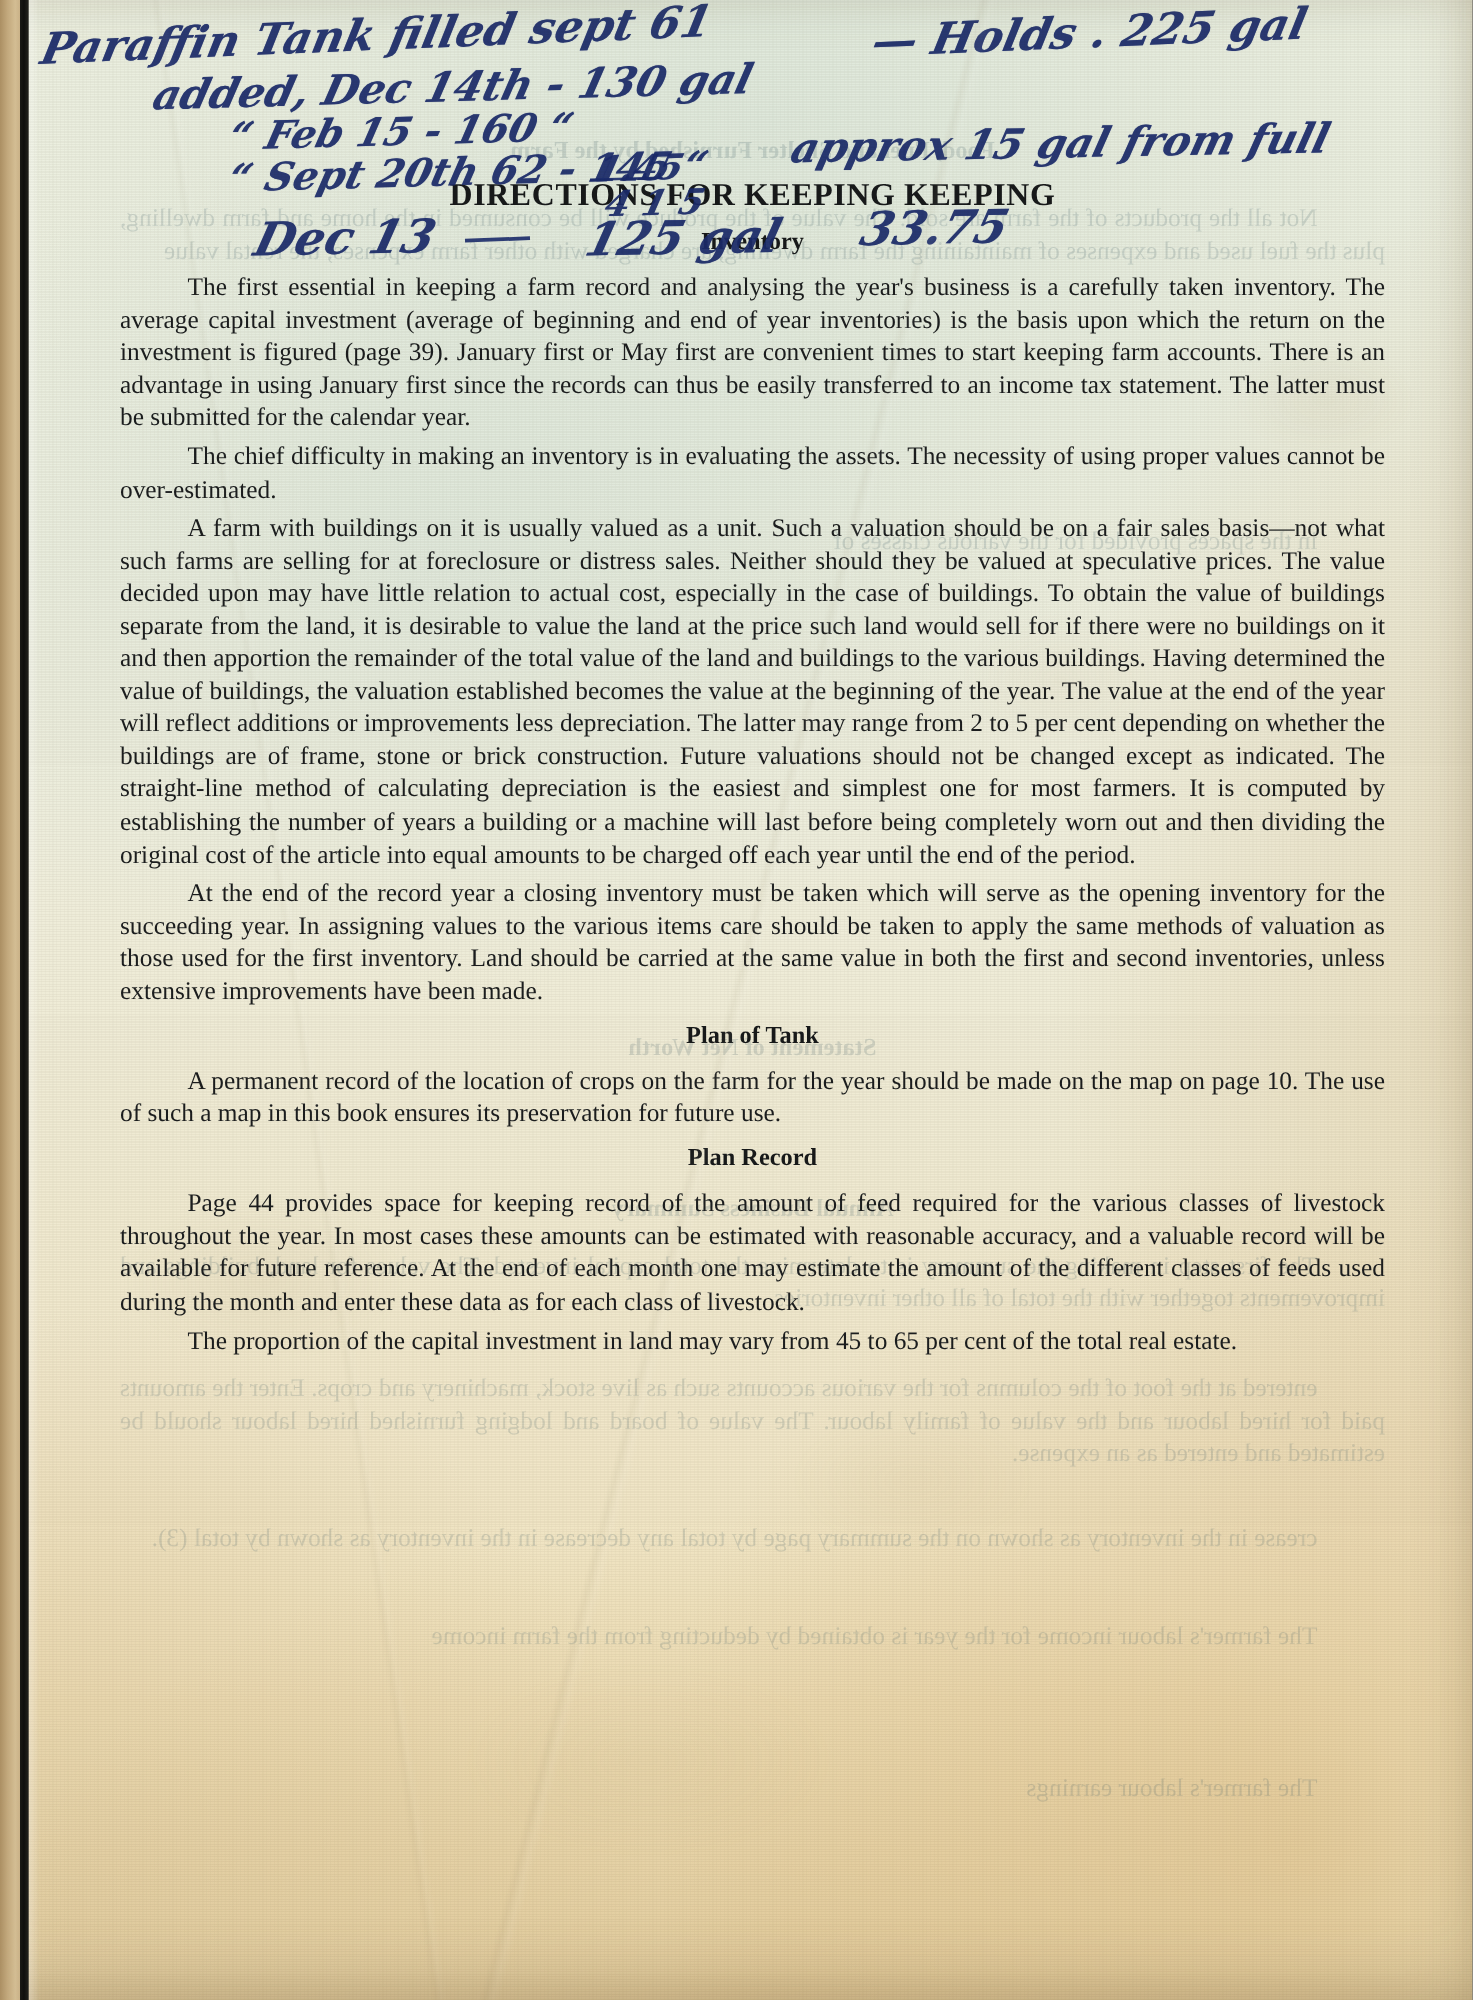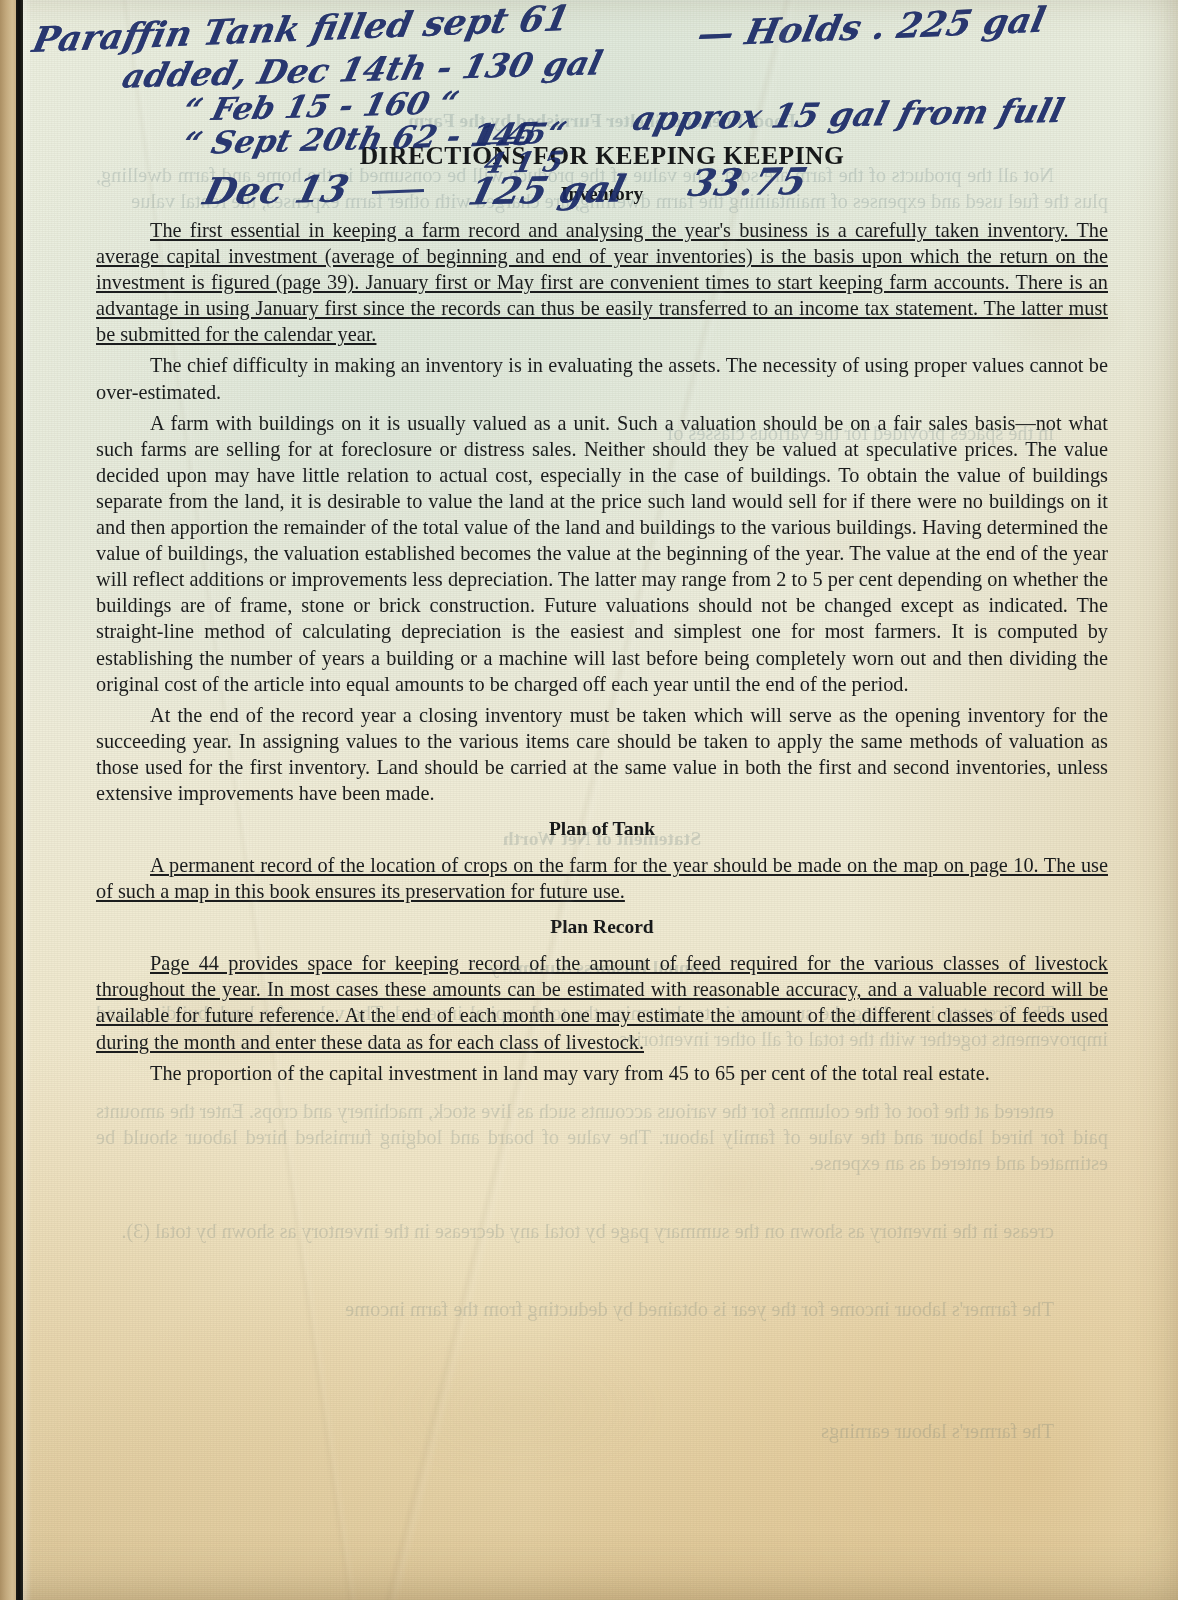--- a/index.html
+++ b/index.html
@@ -143,7 +143,7 @@
     hyphens: manual;
   }
   p.body + p.body { margin-top: 5px; }
-  .after-head { margin-top: 12px; text-decoration: underline; }
+  .after-head { margin-top: 12px; }
 
   
   .bleed-layer {

